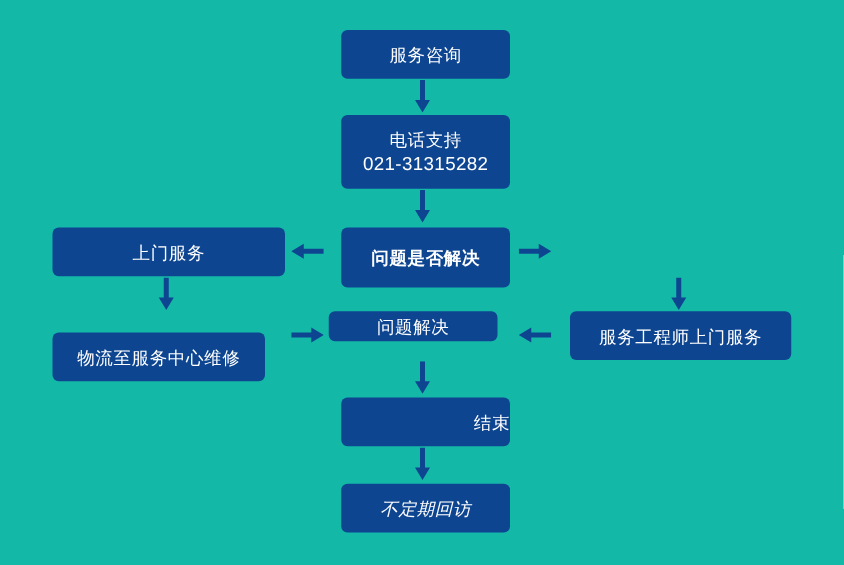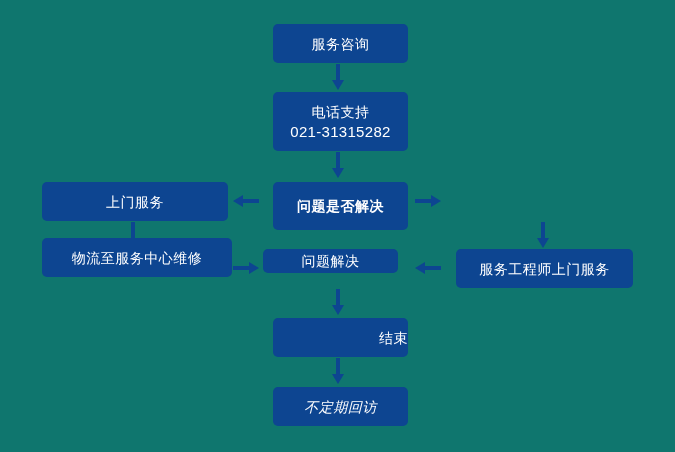--- a/index.html
+++ b/index.html
@@ -14,7 +14,7 @@
     position: relative;
     width: 675px;
     height: 452px;
-    background: #0f766e;
+    background: #14b8a6;
     overflow: hidden;
   }
   .node {

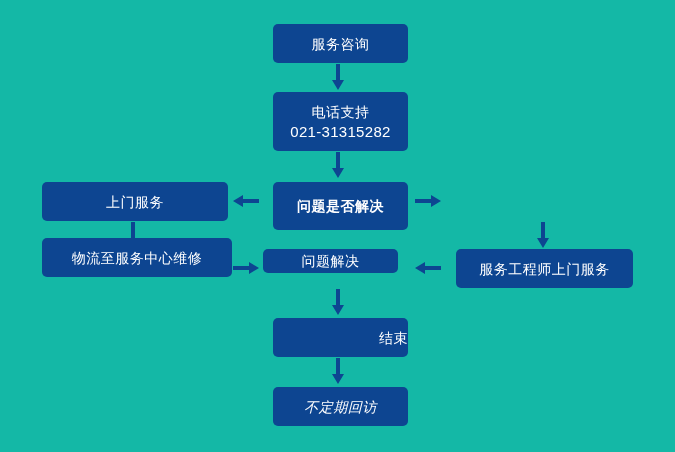--- a/index.html
+++ b/index.html
@@ -48,7 +48,7 @@
 
   
   .n-onsite    { left: 42px;  top: 182px; width: 186px; height: 39px; align-items: center; }
-  .n-logistics { left: 42px;  top: 238px; width: 190px; height: 39px; }
+  .n-logistics { left: 42px;  top: 266px; width: 170px; height: 39px; }
 
   
   .n-mailin    { left: 456px; top: 182px; width: 177px; height: 39px; }

